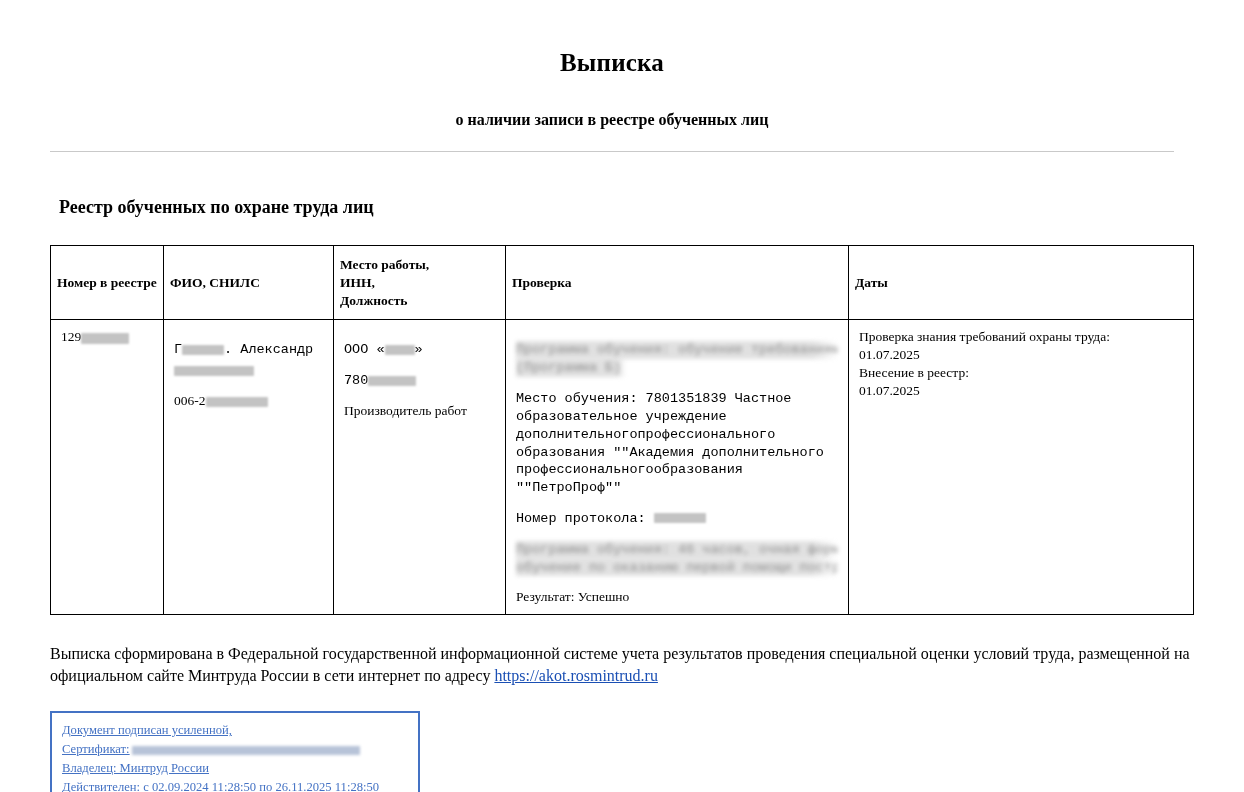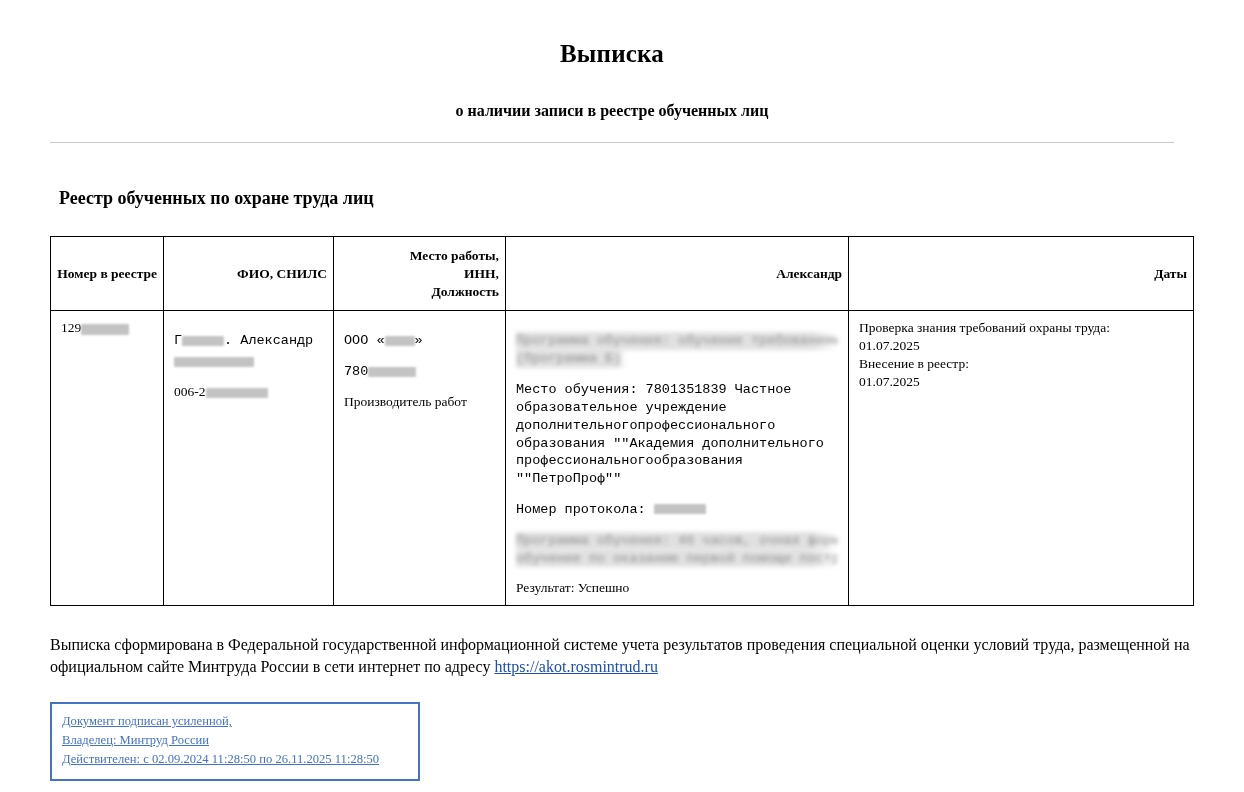--- a/index.html
+++ b/index.html
@@ -20,7 +20,7 @@
     width: 1224px;
     height: 792px;
     box-sizing: border-box;
-    padding: 4px 50px;
+    padding: 13px 50px;
   }
   .doc-title {
     text-align: center;

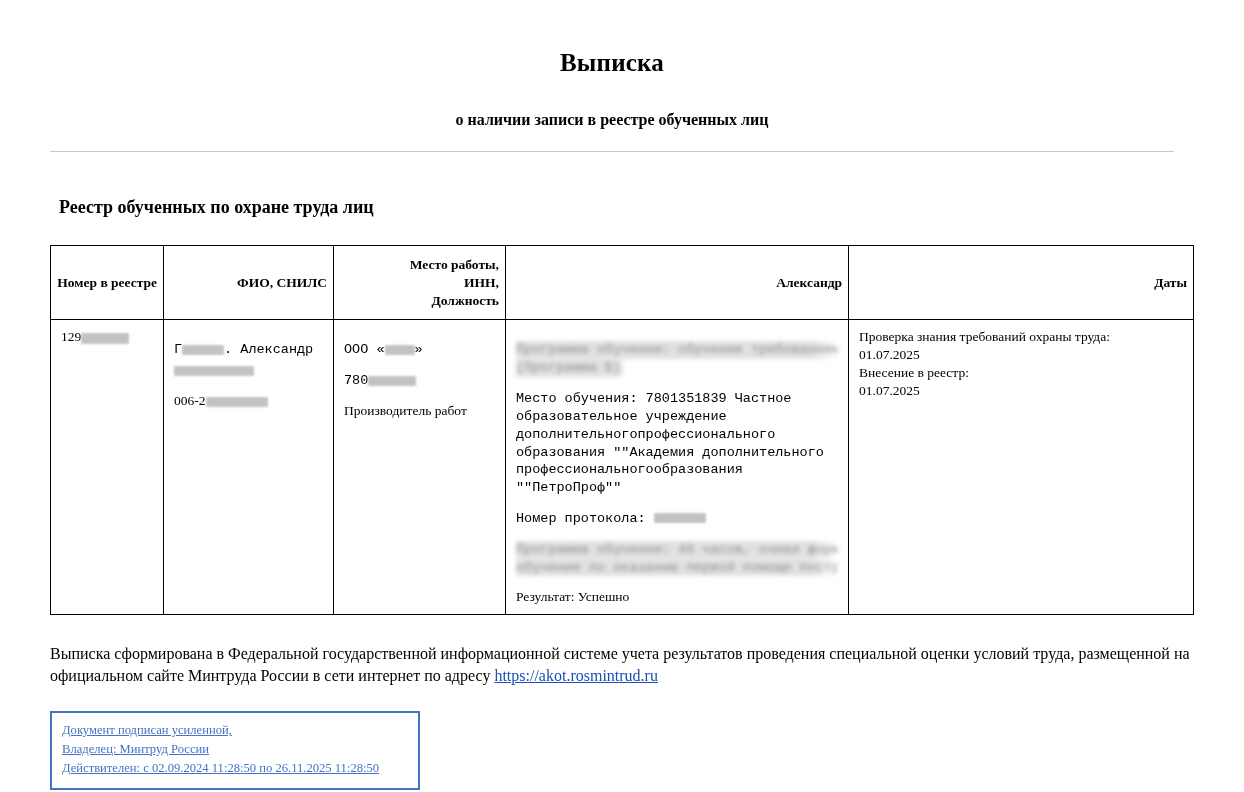--- a/index.html
+++ b/index.html
@@ -62,7 +62,7 @@
     line-height: 1.32;
   }
   table.registry th {
-    text-align: right;
+    text-align: left;
     font-weight: bold;
     padding: 10px 6px;
     vertical-align: middle;

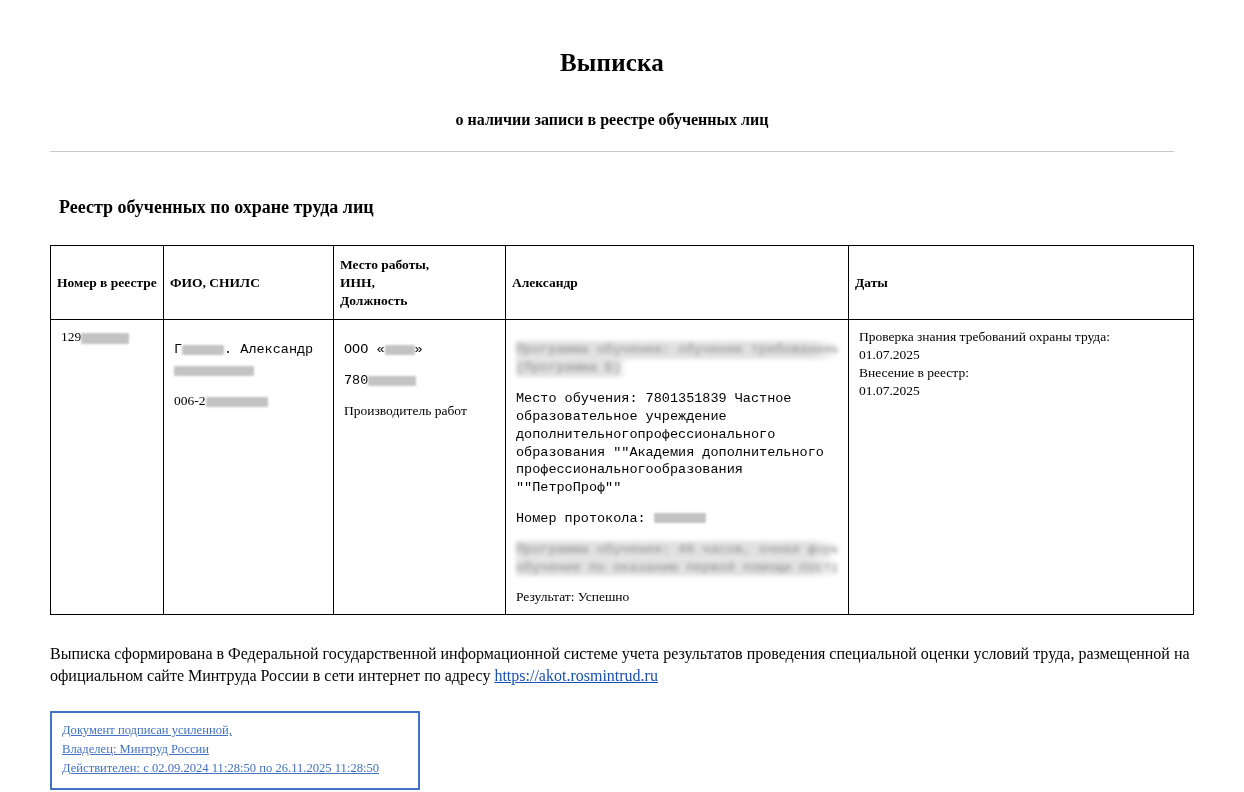--- a/index.html
+++ b/index.html
@@ -164,7 +164,7 @@
           <span>ИНН,</span><br>
           <span>Должность</span>
         </th>
-        <th>Александр</th>
+        <th>Проверка</th>
         <th>Даты</th>
       </tr>
     </thead>

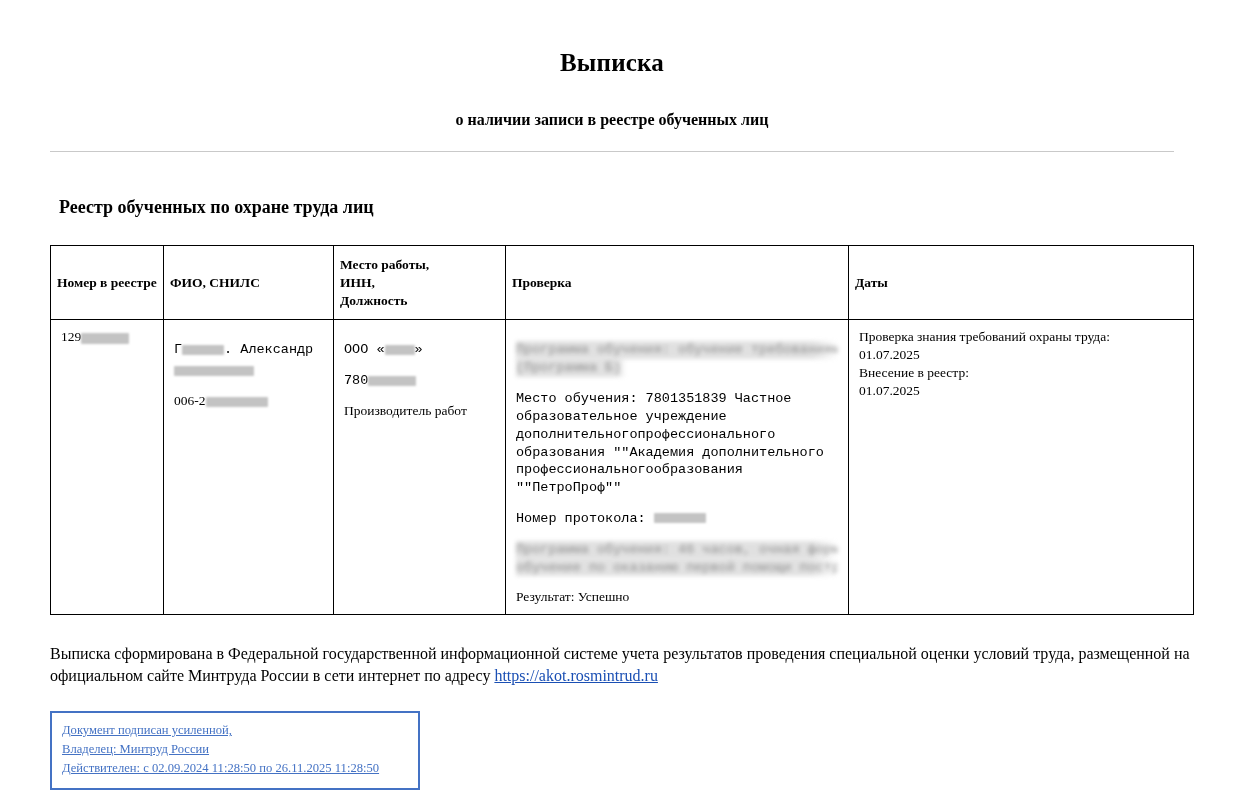--- a/index.html
+++ b/index.html
@@ -227,6 +227,9 @@
 
   <div class="sign-box">
     <div>Документ подписан усиленной,</div>
+    <div>
+      <span>Сертификат:</span><span class="sign-cert-redact"></span>
+    </div>
     <div>Владелец: Минтруд России</div>
     <div>Действителен: с 02.09.2024 11:28:50 по 26.11.2025 11:28:50</div>
   </div>

